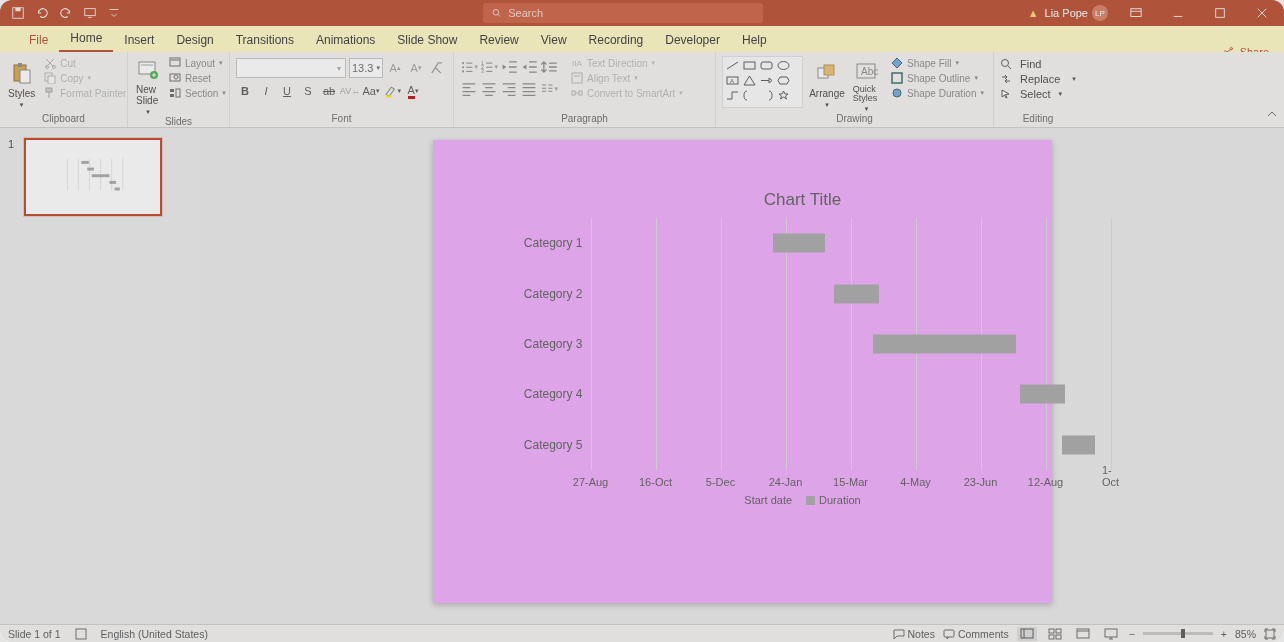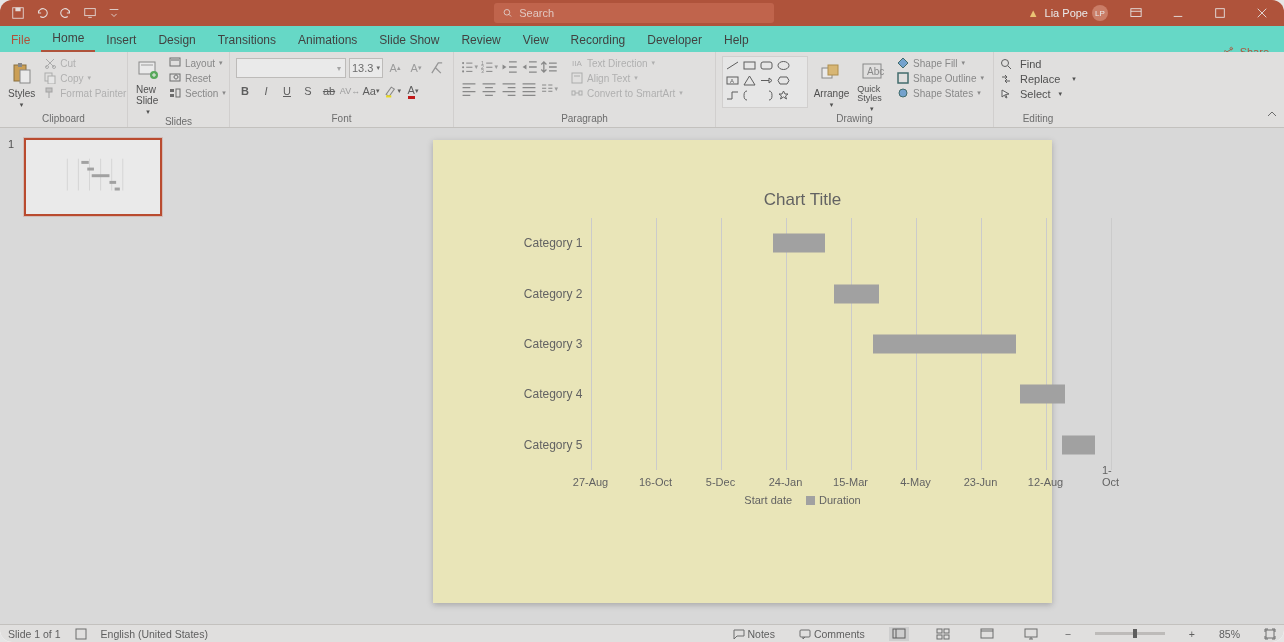--- a/index.html
+++ b/index.html
@@ -12,7 +12,7 @@
     .qat-btn { width: 16px; height: 16px; display: flex; align-items: center; justify-content: center; cursor: pointer; opacity: 0.9; }
     .qat-btn svg { width: 14px; height: 14px; }
     .title-center { position: absolute; left: 50%; top: 50%; transform: translate(-50%, -50%); color: #f0d0c8; font-size: 11px; pointer-events: none; }
-    .search-wrap { position:absolute; left:494px; top:3px; width:280px; height:20px; background:#cc5c3f; border-radius:3px; display:flex; align-items:center; padding:0 8px; gap:6px; }
+    .search-wrap { position:absolute; left:483px; top:3px; width:280px; height:20px; background:#cc5c3f; border-radius:3px; display:flex; align-items:center; padding:0 8px; gap:6px; }
     .search-wrap svg { width:12px; height:12px; }
     .search-input { background:transparent; border:none; outline:none; color:#fff; font-size:11px; width:100%; }
     .search-input::placeholder { color:#f5d5cc; }

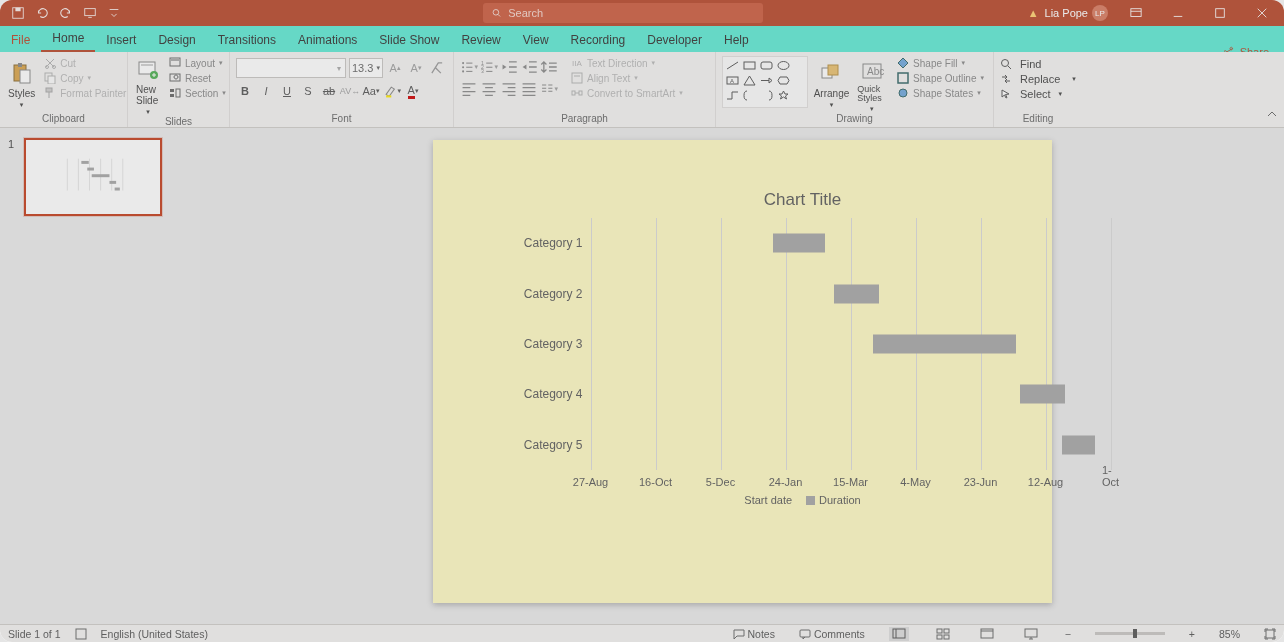--- a/index.html
+++ b/index.html
@@ -24,7 +24,7 @@
     .warn-icon { color:#ffd070; }
 
     
-    .menutabs { height: 26px; background: #5eead4; display:flex; align-items:flex-end; padding-left:0; gap: 0; border-bottom:0; position:relative;text-align:right; }
+    .menutabs { height: 26px; background: #fef9c3; display:flex; align-items:flex-end; padding-left:18px; gap: 0; border-bottom:0; position:relative;text-align:right; }
     .menutab { padding: 4px 11px 5px; font-size:12px; color:#323130; cursor:pointer; }
     .menutab.file { color:#b7472a; }
     .menutab.active {  border-bottom: 2px solid #b7472a; color:#323130; font-weight:400; }

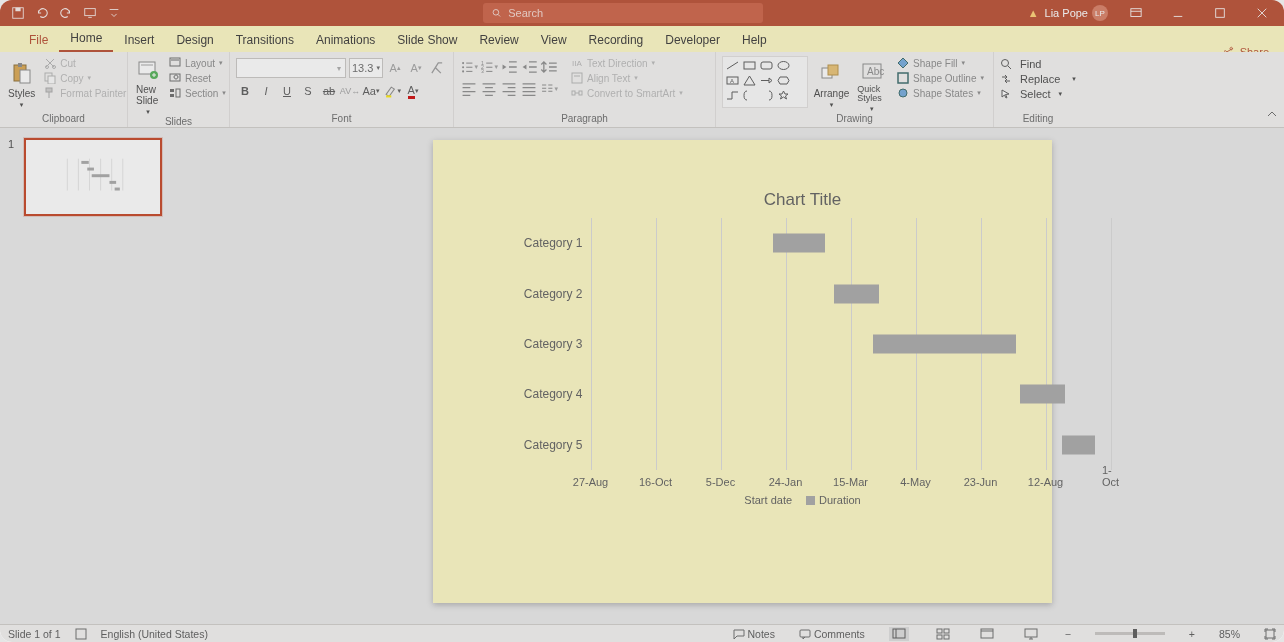--- a/index.html
+++ b/index.html
@@ -531,7 +531,7 @@
               <svg viewBox="0 0 12 12">
                 <circle cx="6" cy="6" r="4" fill="#6fa8dc" stroke="#366"></circle>
               </svg>
-              <span>Shape States</span>
+              <span>Shape Duration</span>
               <span style="font-size:7px"> ▾</span>
             </div>
         </div>

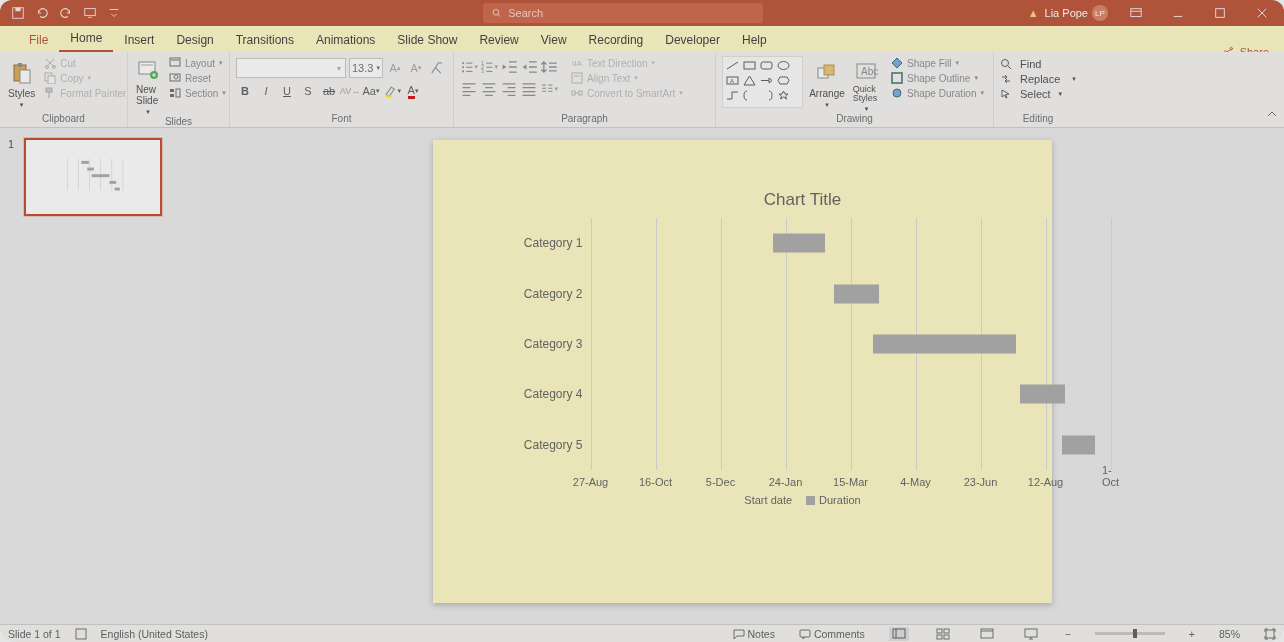--- a/index.html
+++ b/index.html
@@ -64,7 +64,7 @@
     .thumb-chart { position:absolute; left:20%; top:20%; width:60%; height:60%; }
 
     .slide-area { flex:1; display:flex; align-items:flex-start; justify-content:center; padding:12px 40px 30px; overflow:auto; background:#e9e9e9; }
-    .slide { width:619px; height:463px; background:#fef9c3; box-shadow:0 2px 6px rgba(0,0,0,0.25); position:relative; }
+    .slide { width:619px; height:463px; background:#f0abfc; box-shadow:0 2px 6px rgba(0,0,0,0.25); position:relative; }
 
     
     .chart { position:absolute; left:60px; top:50px; width:620px; height:370px; }

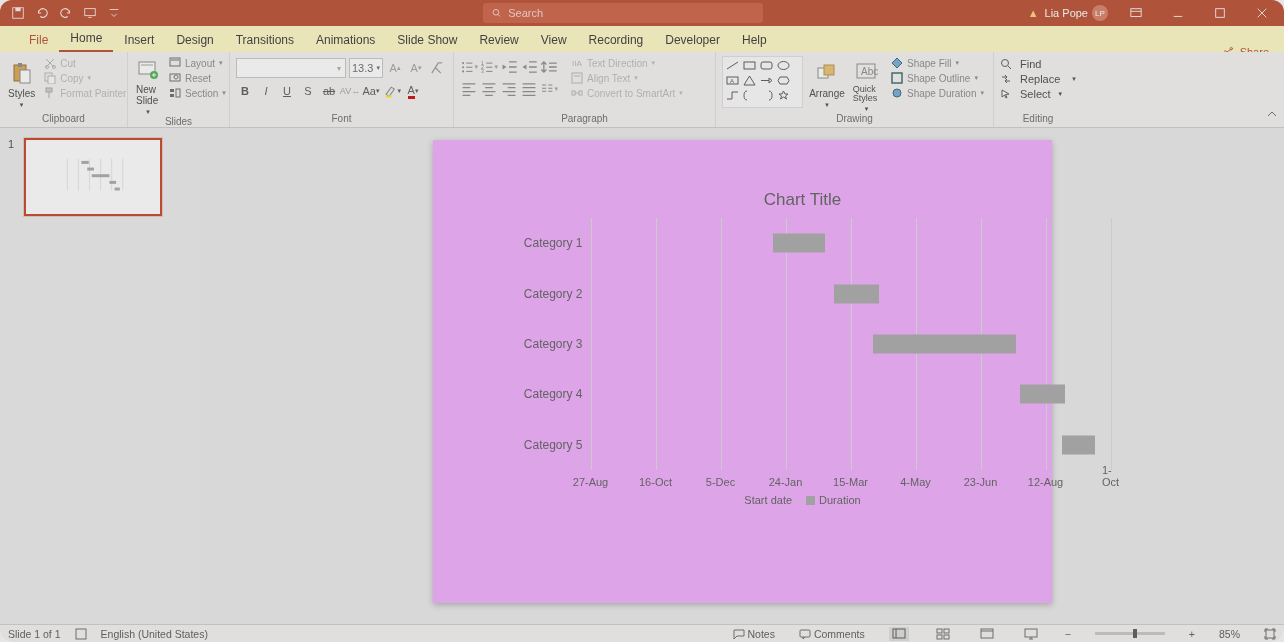--- a/index.html
+++ b/index.html
@@ -80,7 +80,7 @@
     
     .statusbar { position:absolute; left:0; right:0; bottom:0; height:18px; background:#f3f2f1; border-top:1px solid #d0cdca; display:flex; align-items:center; font-size:10.5px; color:#555; padding:0 8px; justify-content:space-between; }
     .status-left { display:flex; gap:14px; align-items:center;justify-content:flex-end; }
-    .status-right { display:flex; gap:24px; align-items:center; }
+    .status-right { display:flex; gap:8px; align-items:center; }
     .sb-btn { display:flex; align-items:center; gap:3px; cursor:pointer; }
     .view-btn { width:20px; height:14px; display:flex; align-items:center; justify-content:center; cursor:pointer; }
     .view-btn.active { background:#ddd; }

